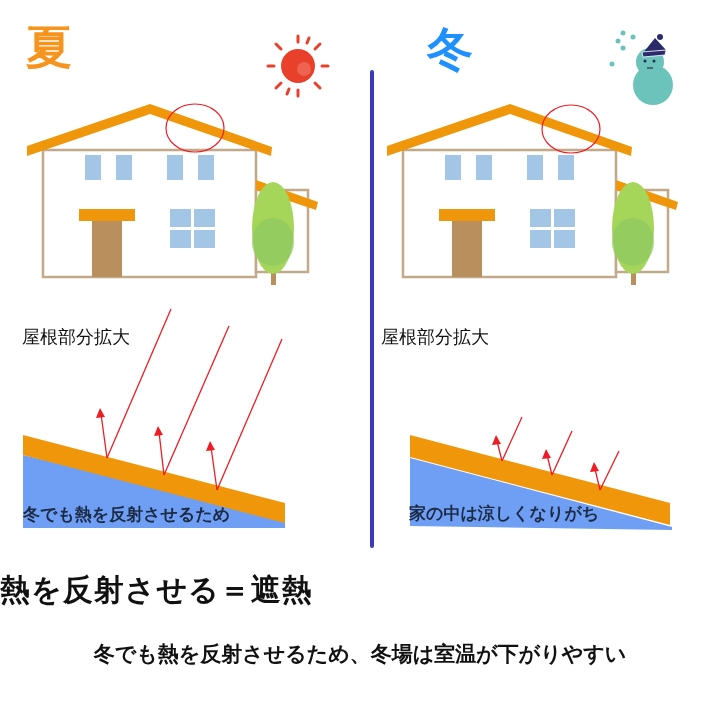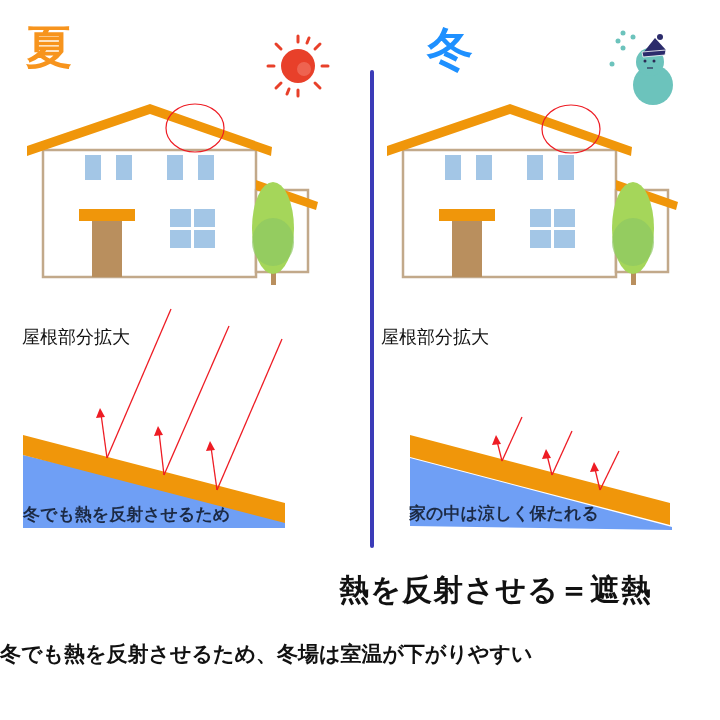--- a/index.html
+++ b/index.html
@@ -139,7 +139,7 @@
 <div class="abs zoom-label" style="left:381px; top:325px;">屋根部分拡大</div>
 
 <div class="abs inside-label" style="left:23px; top:503px;">冬でも熱を反射させるため</div>
-<div class="abs inside-label" style="left:409px; top:502px;">家の中は涼しく保たれる</div>
+<div class="abs inside-label" style="left:409px; top:502px;">家の中は涼しくなりがち</div>
 
 <div class="abs headline">熱を反射させる＝遮熱</div>
 <div class="abs subline">冬でも熱を反射させるため、冬場は室温が下がりやすい</div>

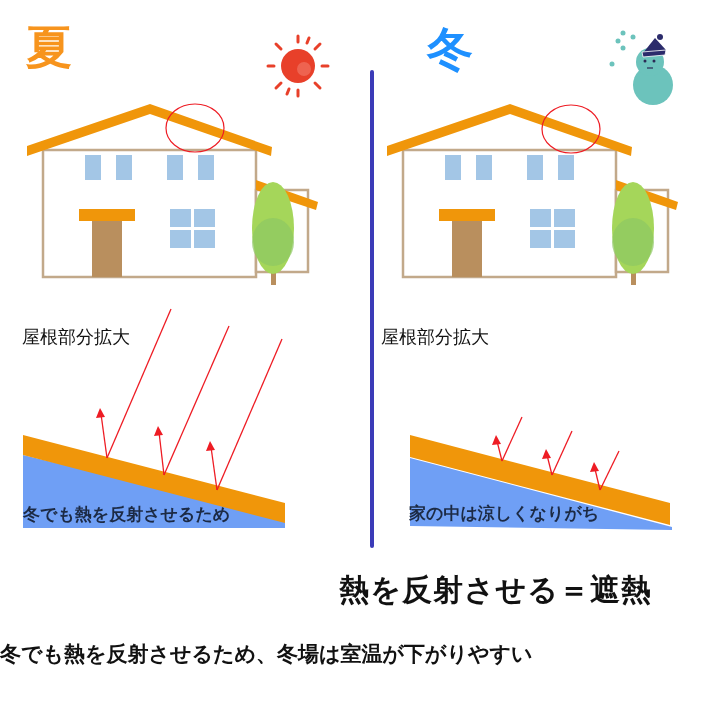--- a/index.html
+++ b/index.html
@@ -11,7 +11,7 @@
   .winter-label { left:427px; top:26px; color:#1e90ff; }
   .zoom-label { font-weight:normal; font-size:18px; color:#111; }
   .inside-label { font-weight:bold; font-size:17px; color:#1c2a44; }
-  .headline { left:0; width:652px; top:570px; text-align:right; font-size:30px;
+  .headline { left:0; width:652px; top:570px; text-align:left; font-size:30px;
               font-weight:bold; color:#111; letter-spacing:1px; }
   .subline { left:0; width:720px; top:640px; font-size:21px;
              font-weight:bold; color:#111; }

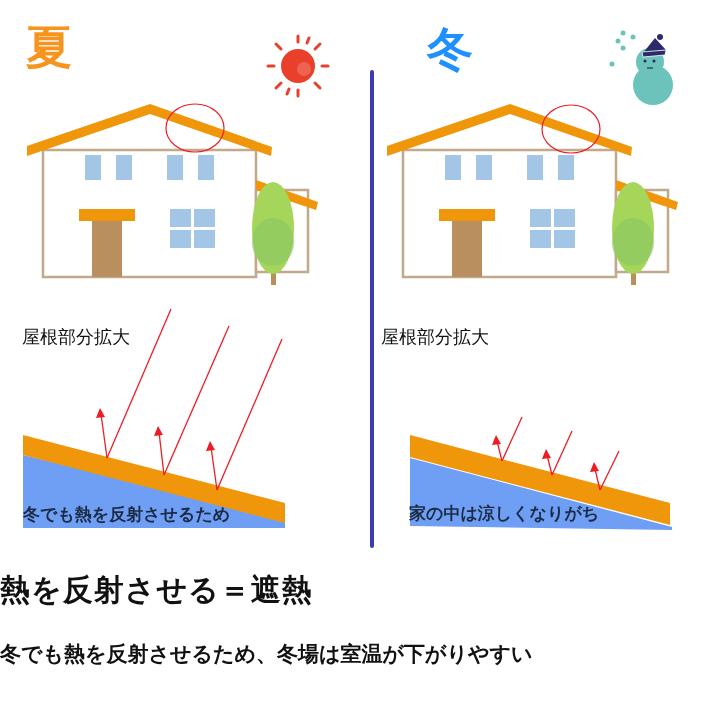--- a/index.html
+++ b/index.html
@@ -13,7 +13,7 @@
   .inside-label { font-weight:bold; font-size:17px; color:#1c2a44; }
   .headline { left:0; width:652px; top:570px; text-align:left; font-size:30px;
               font-weight:bold; color:#111; letter-spacing:1px; }
-  .subline { left:0; width:720px; top:640px; font-size:21px;
+  .subline { left:0; width:720px; top:640px; text-align:center; font-size:21px;
              font-weight:bold; color:#111; }
   svg { position:absolute; left:0; top:0; }
 </style>

